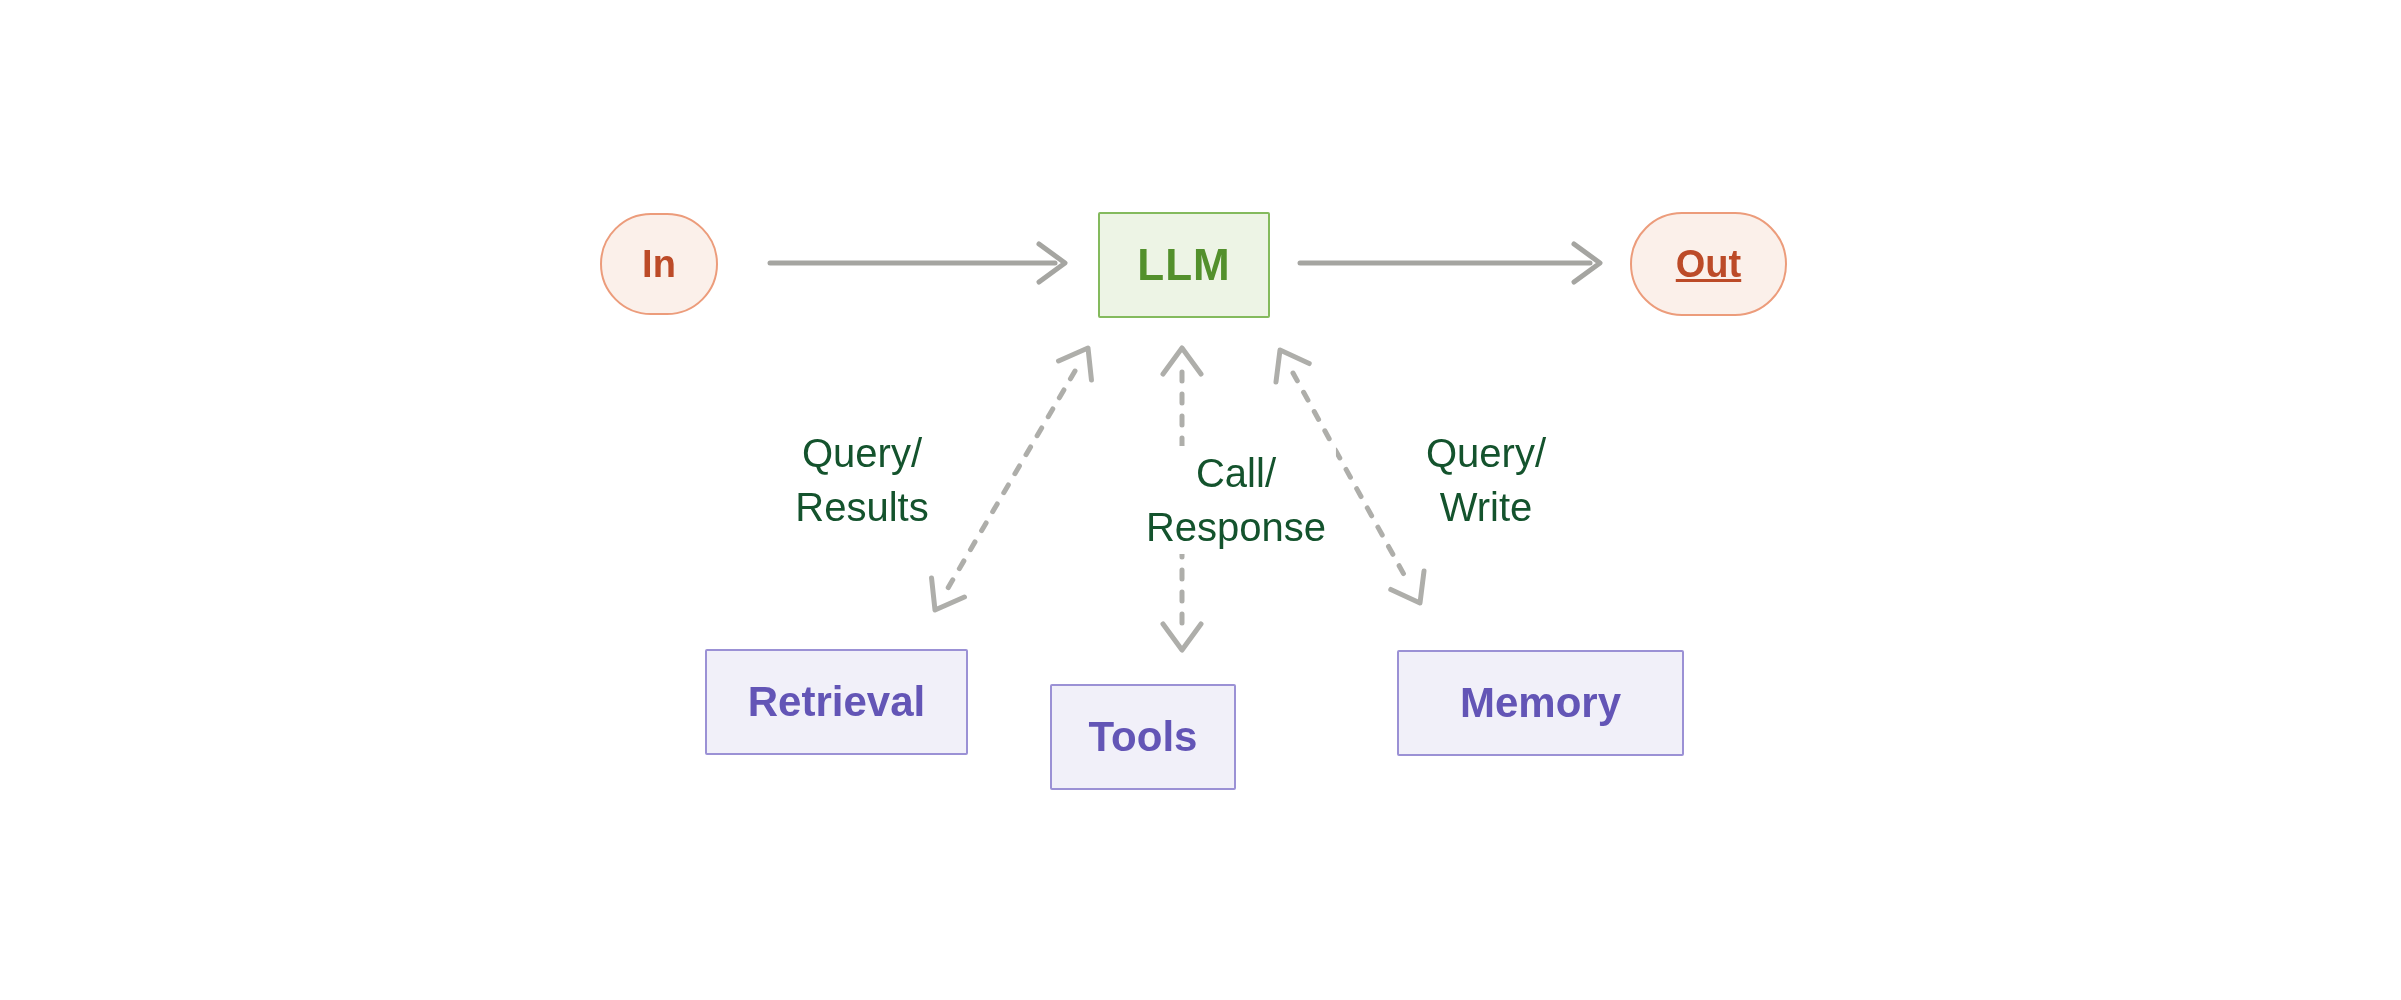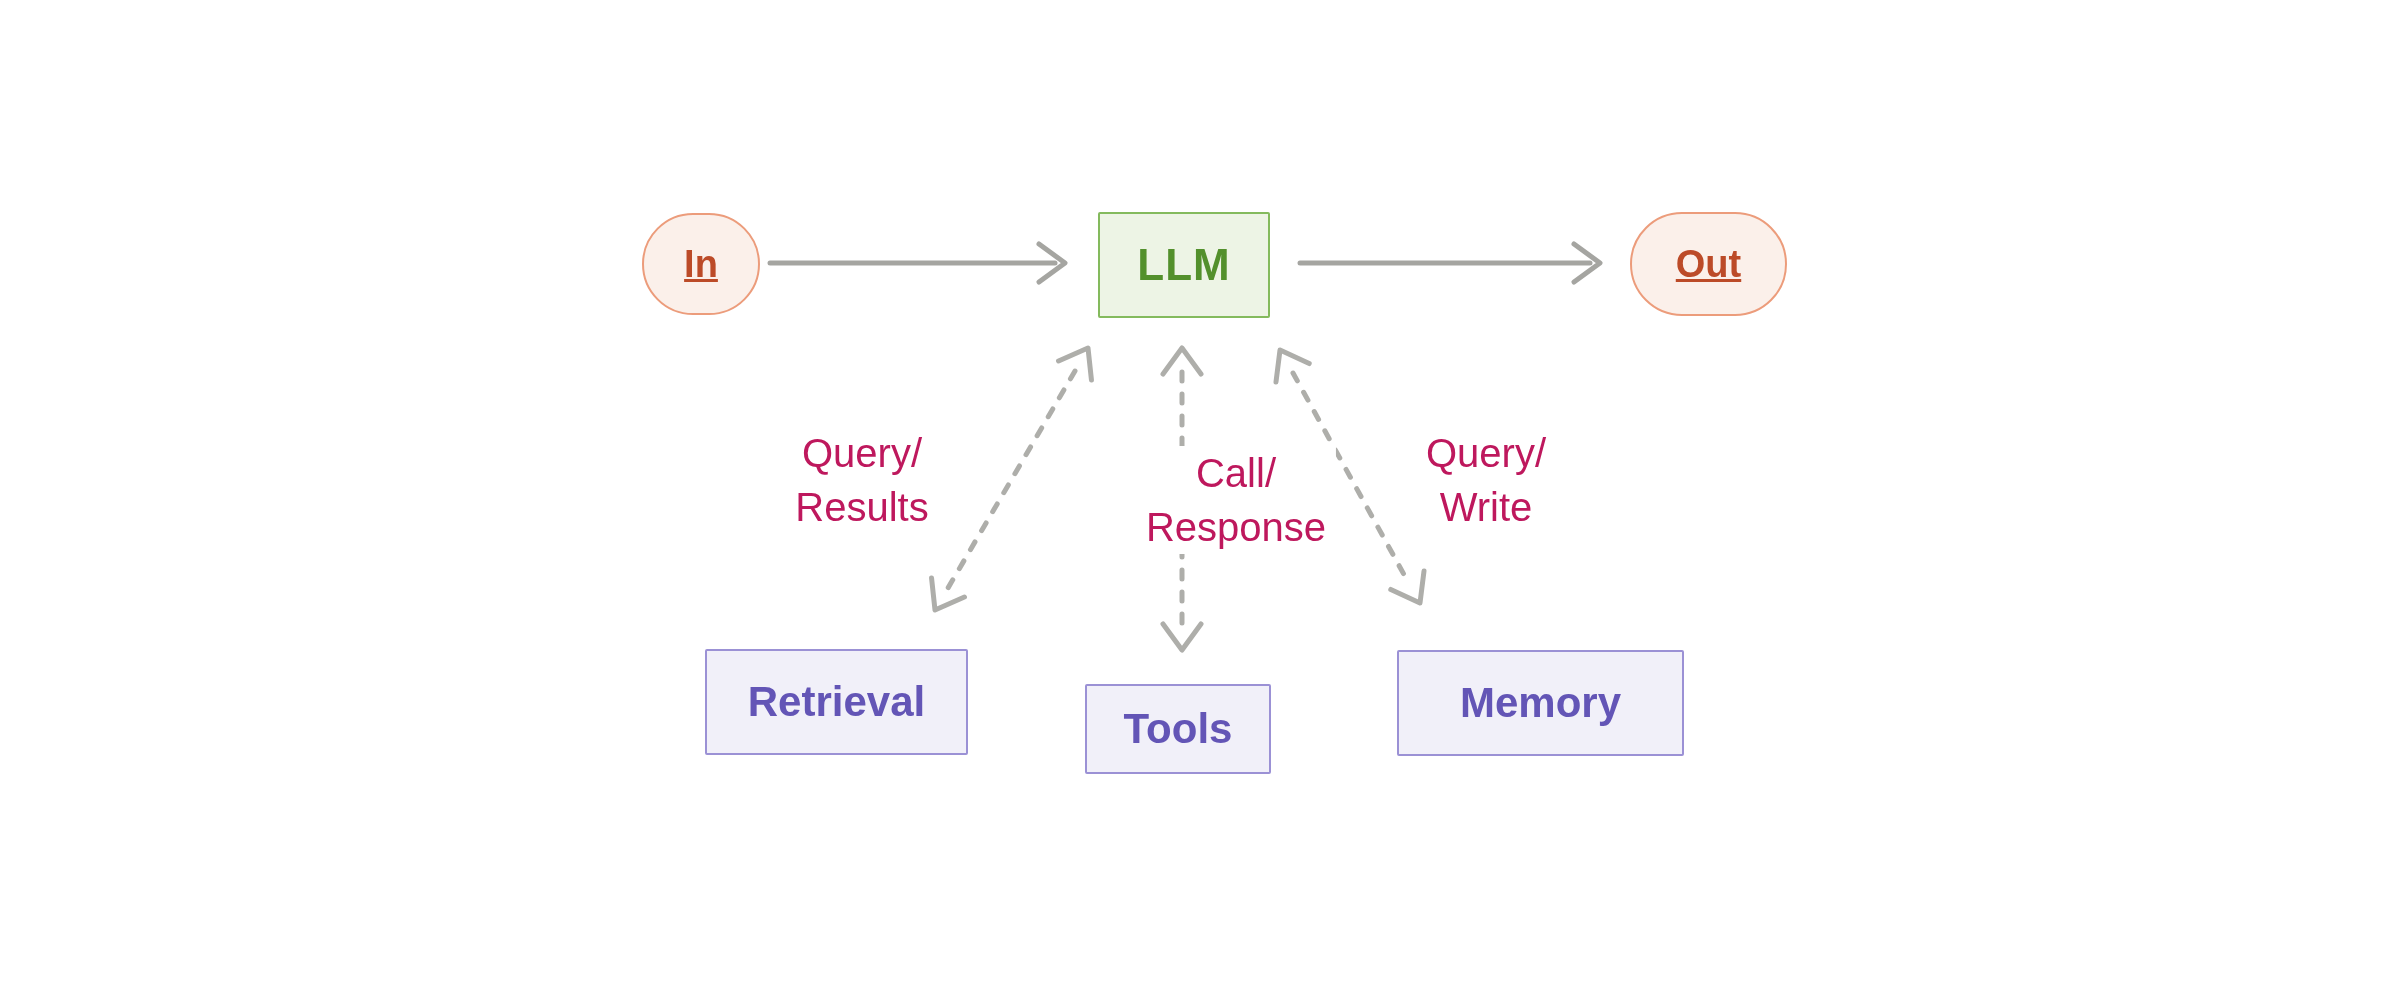--- a/index.html
+++ b/index.html
@@ -67,7 +67,7 @@
   }
   .edge-label span { display: block; }
 
-  #node-in        { left: 642px;  top: 213px; width: 118px; height: 102px; text-decoration: underline; }
+  #node-in        { left: 600px;  top: 213px; width: 118px; height: 102px; }
   #node-llm       { left: 1098px; top: 212px; width: 172px; height: 106px; }
   #node-out       { left: 1630px; top: 212px; width: 157px; height: 104px; text-decoration: underline; }
   #node-retrieval { left: 705px;  top: 649px; width: 263px; height: 106px; justify-content: center; }

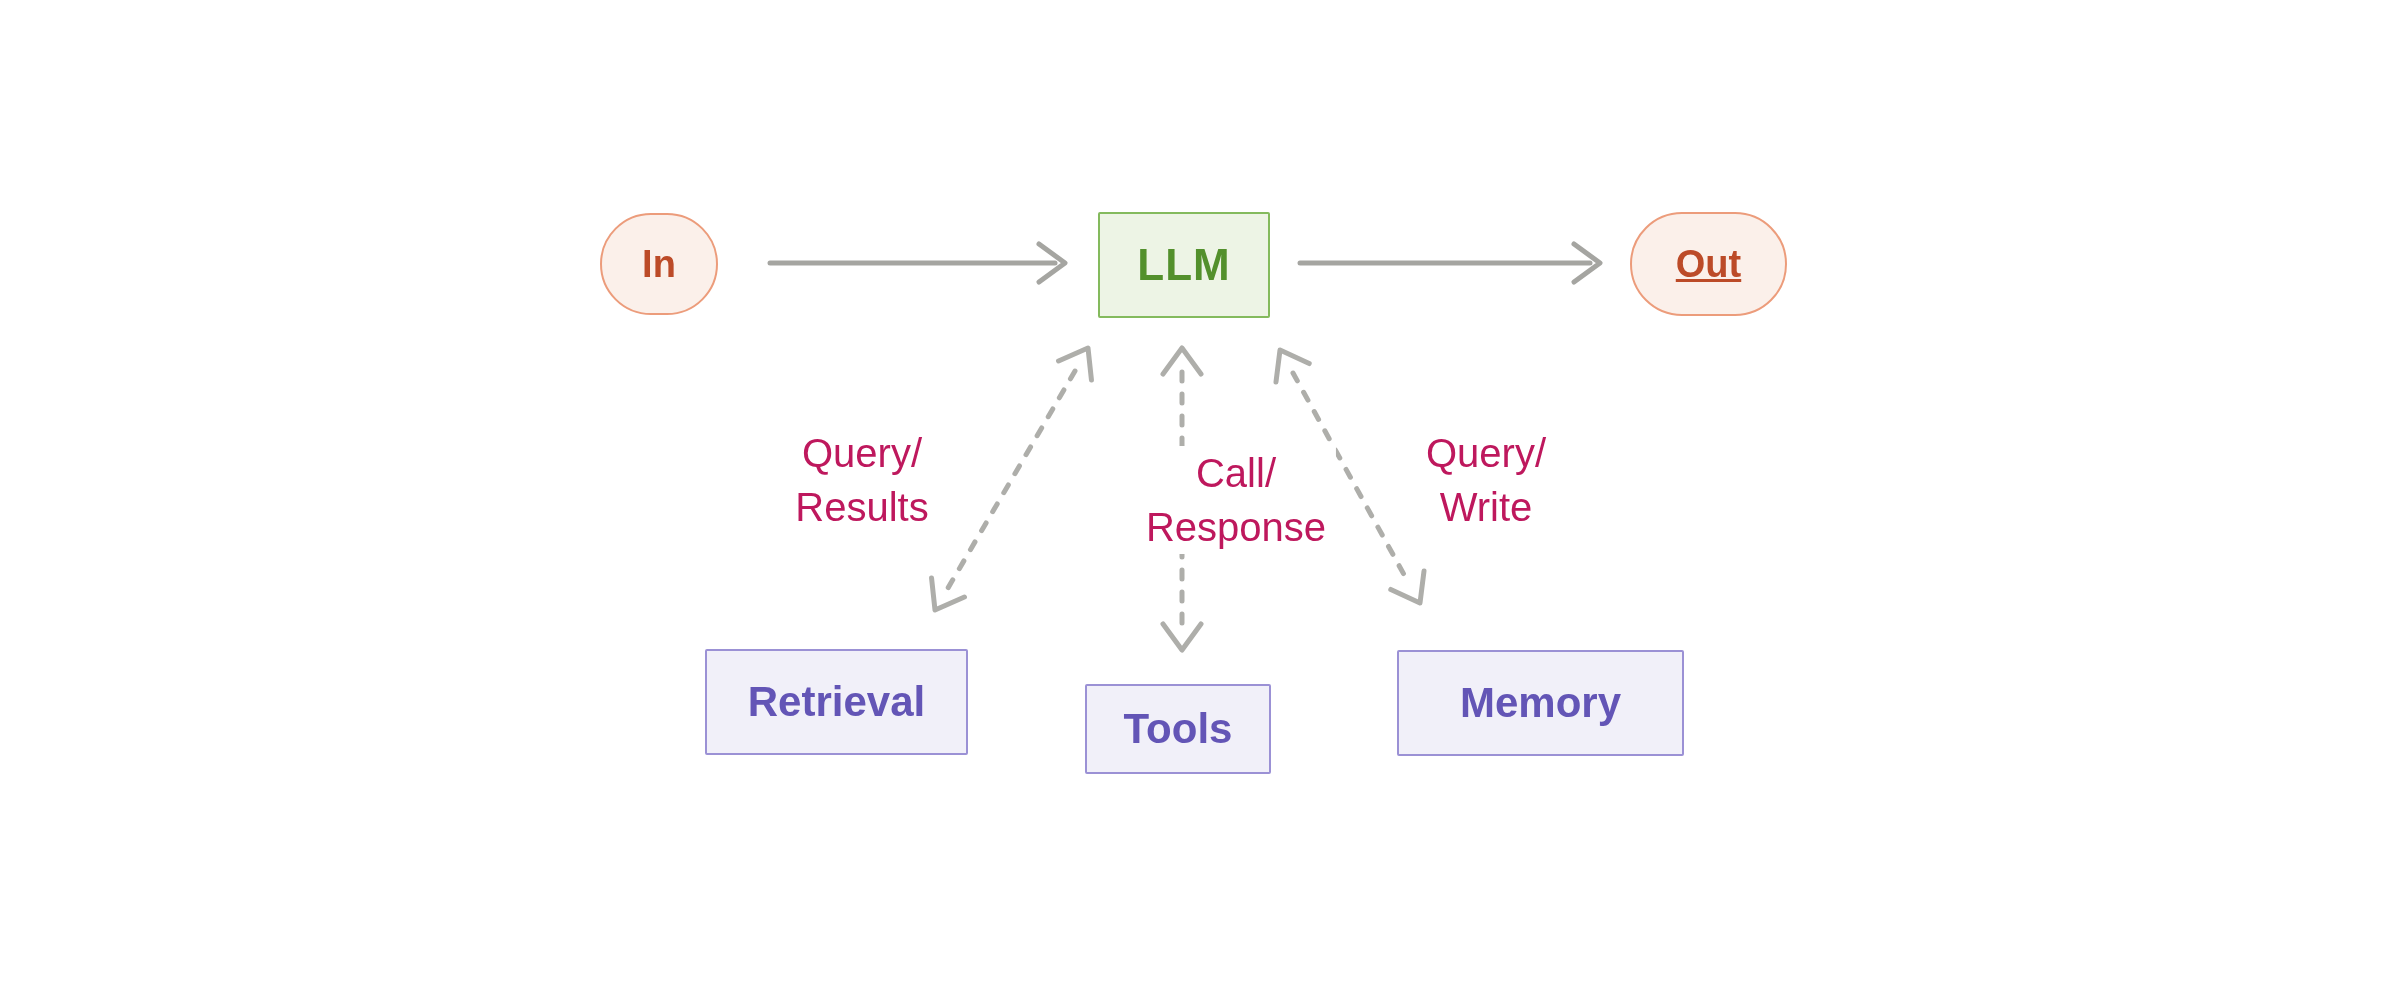--- a/index.html
+++ b/index.html
@@ -57,7 +57,7 @@
     position: absolute;
     transform: translateX(-50%);
     text-align: center;
-    color: #be185d;
+    color: #14532d;
     font-size: 40px;
     line-height: 54px;
     font-weight: 500;

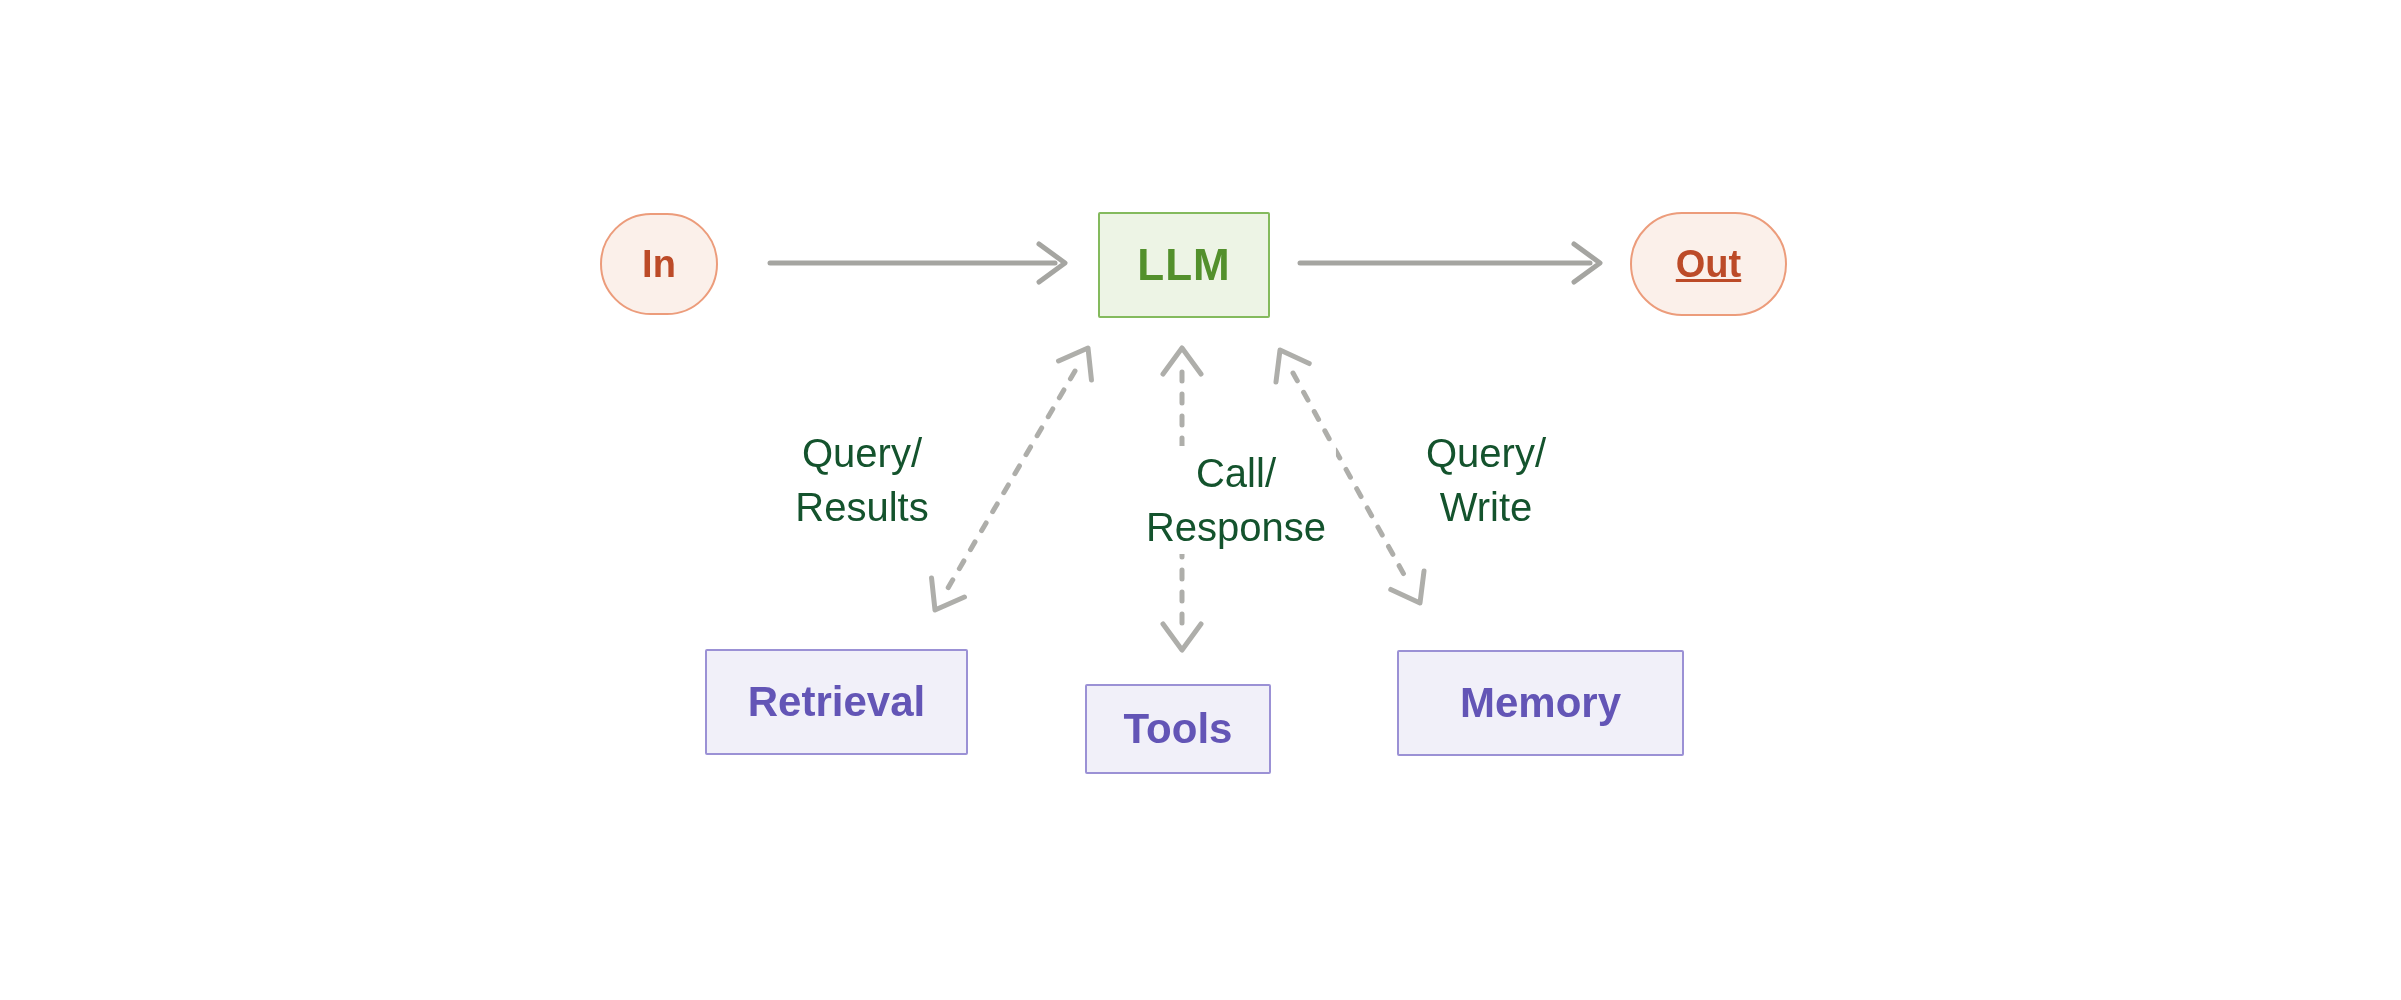--- a/index.html
+++ b/index.html
@@ -71,7 +71,7 @@
   #node-llm       { left: 1098px; top: 212px; width: 172px; height: 106px; }
   #node-out       { left: 1630px; top: 212px; width: 157px; height: 104px; text-decoration: underline; }
   #node-retrieval { left: 705px;  top: 649px; width: 263px; height: 106px; justify-content: center; }
-  #node-tools     { left: 1085px; top: 684px; width: 186px; height: 90px; }
+  #node-tools     { left: 1050px; top: 684px; width: 186px; height: 106px; }
   #node-memory    { left: 1397px; top: 650px; width: 287px; height: 106px; }
 
   #label-query-results { left: 862px;  top: 426px; }

